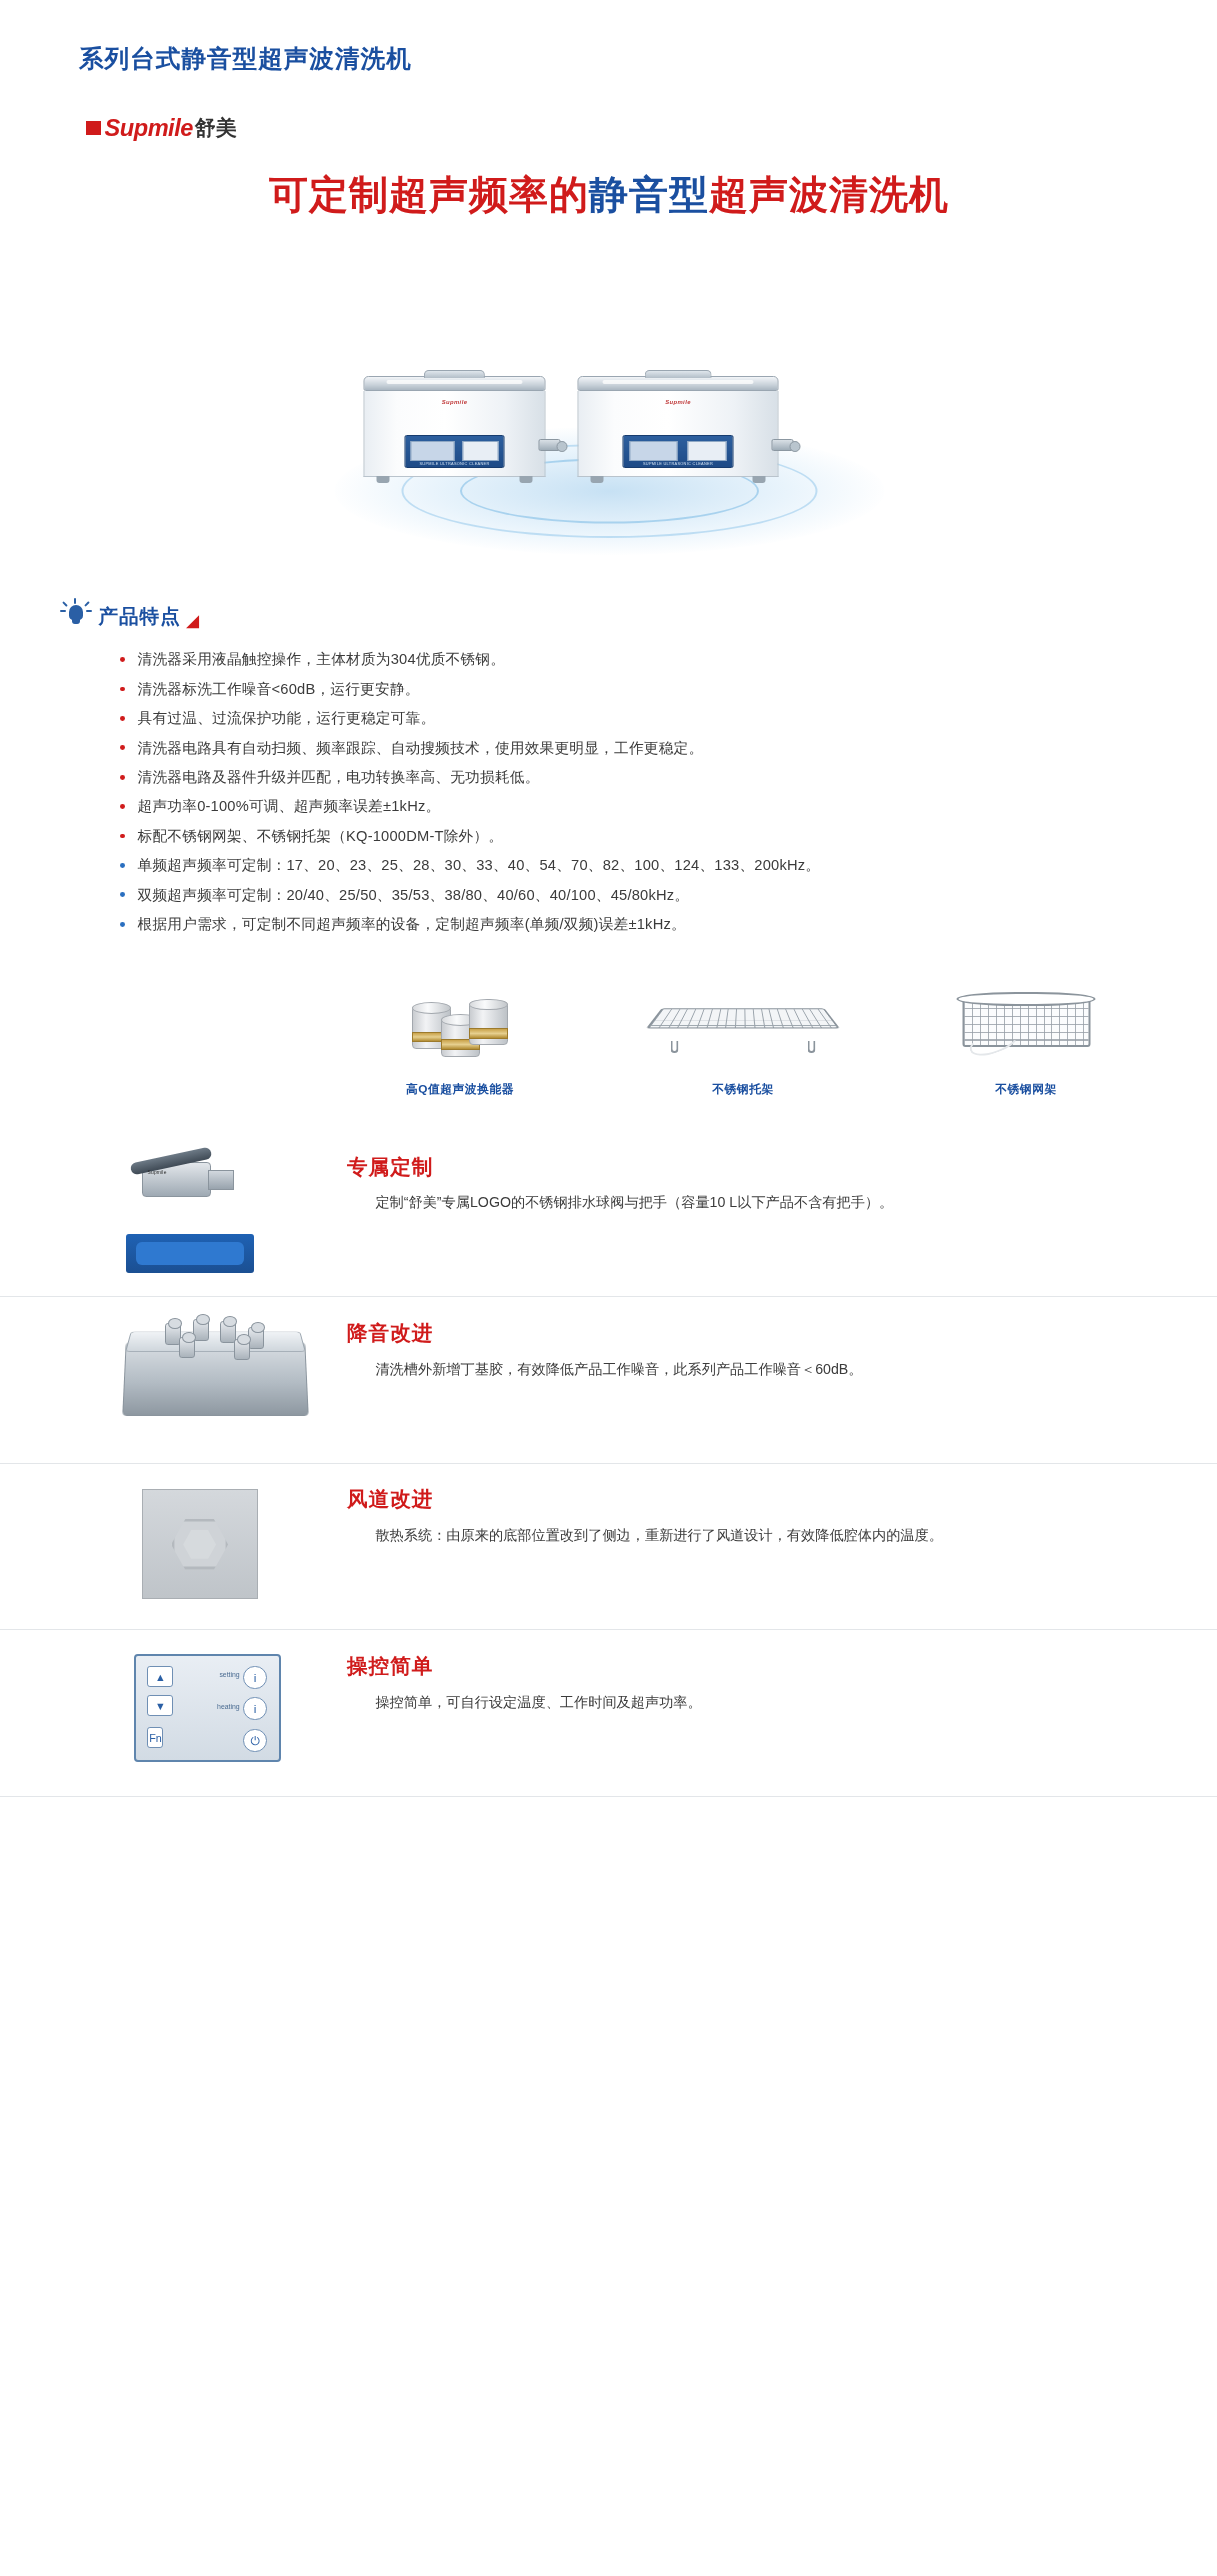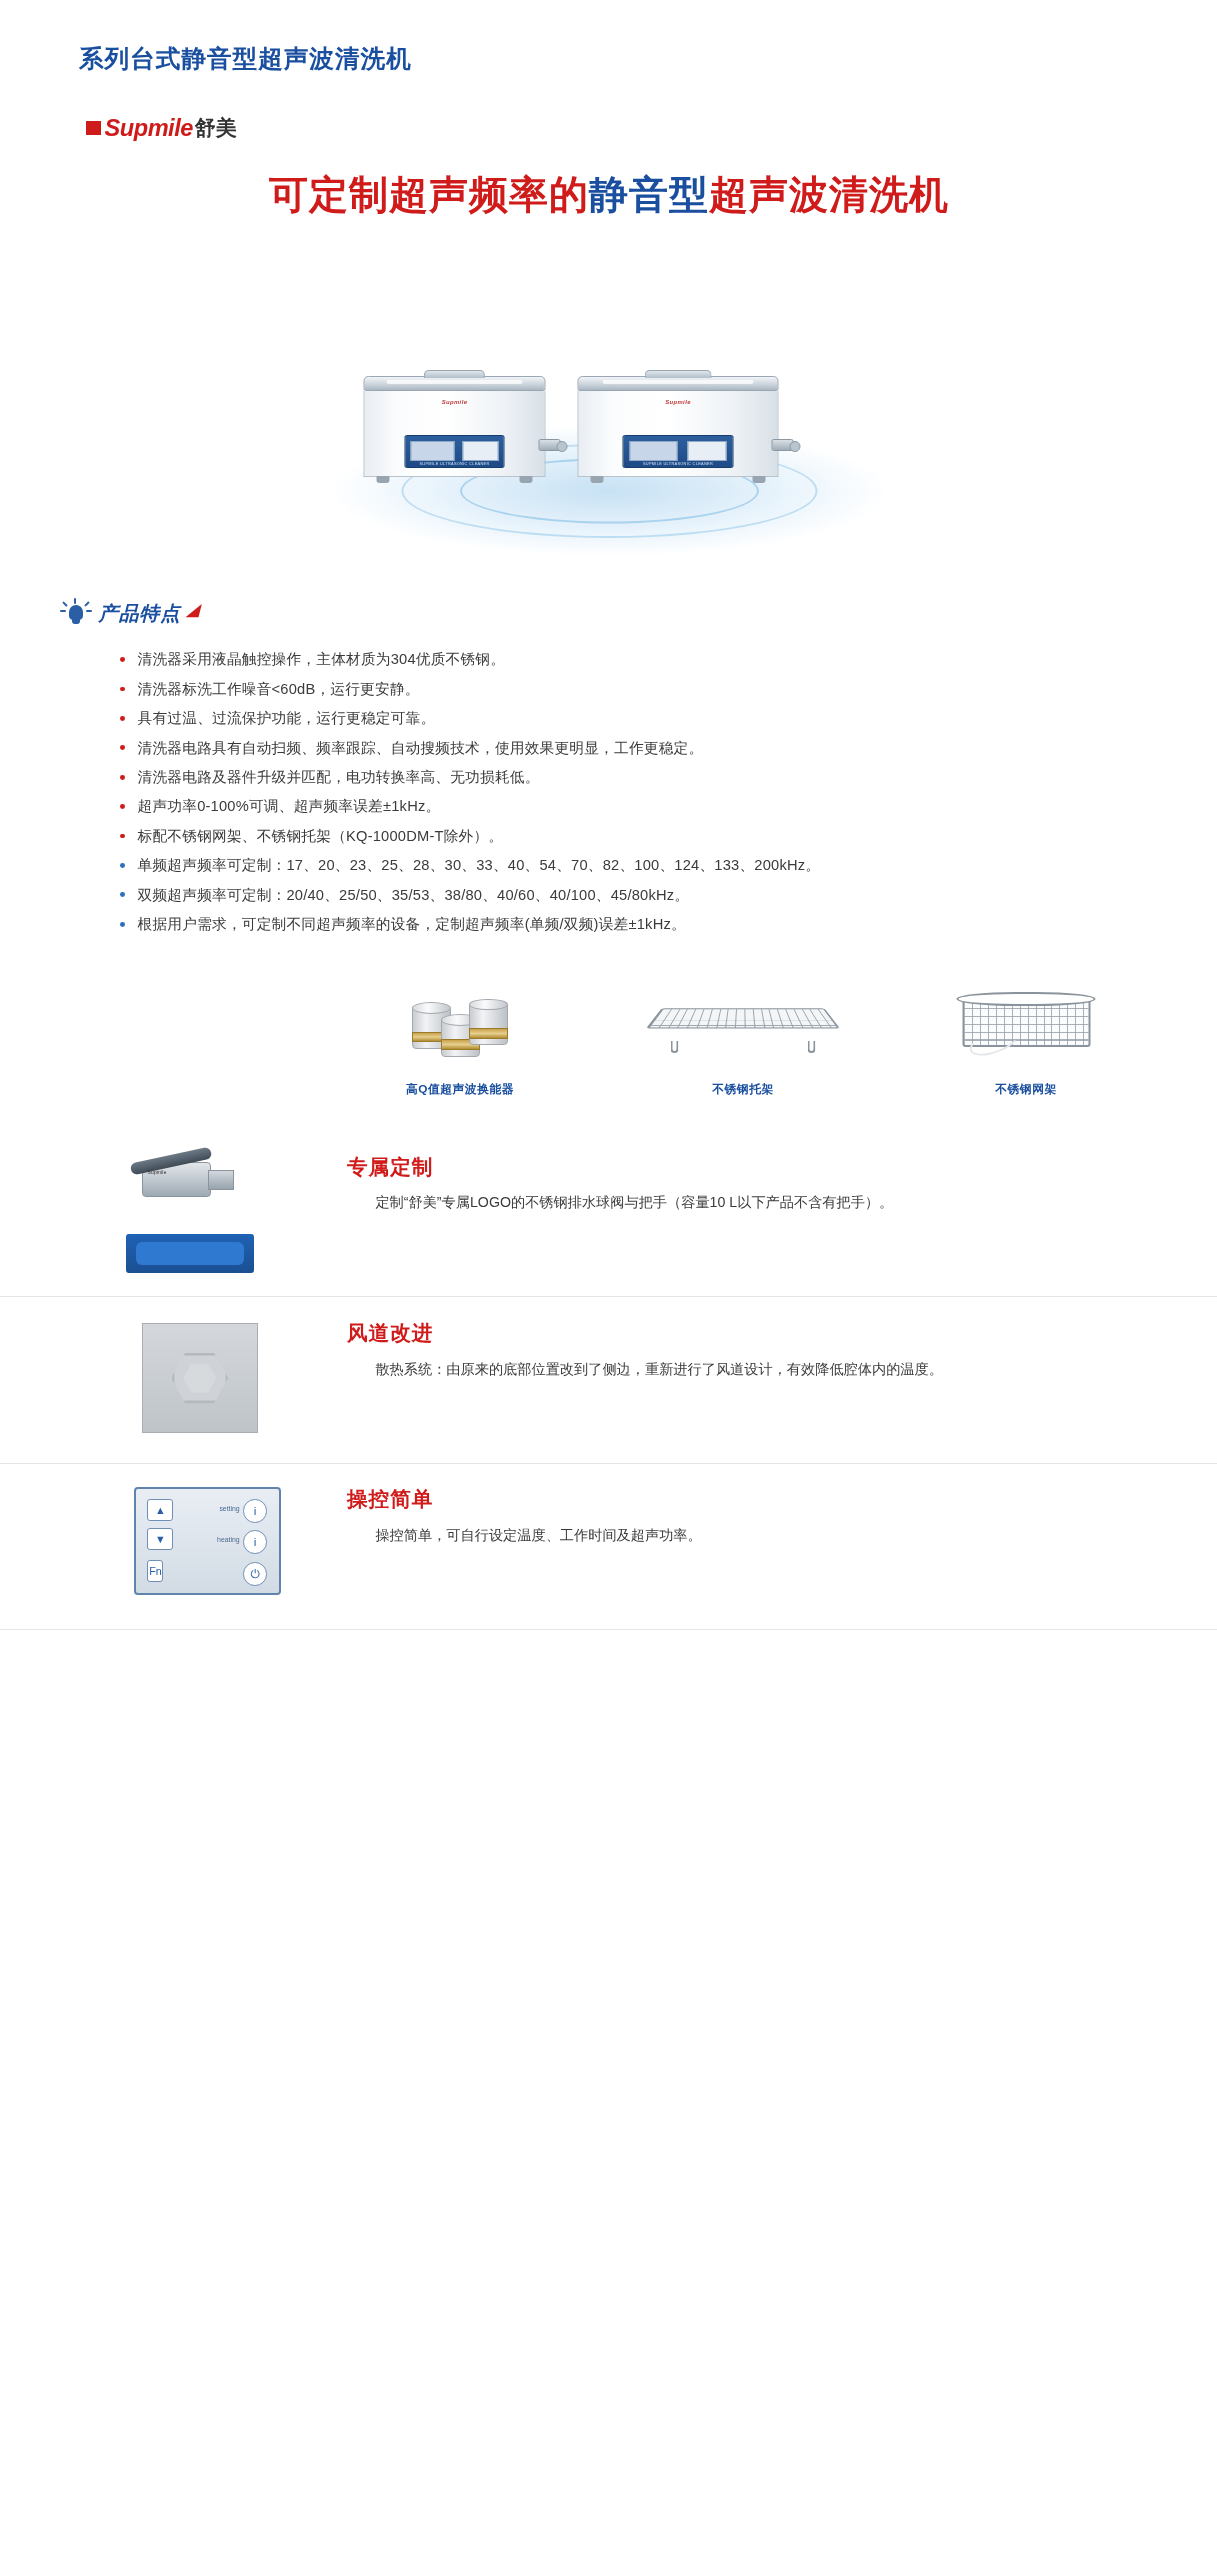--- a/index.html
+++ b/index.html
@@ -203,10 +203,9 @@
   
   .sec-title {
     display: flex;
-    align-items: flex-start;
+    align-items: flex-end;
     padding-left: 61px;
     margin-top: 41px;
-    font-style: italic;
   }
   .bulb {
     position: relative;

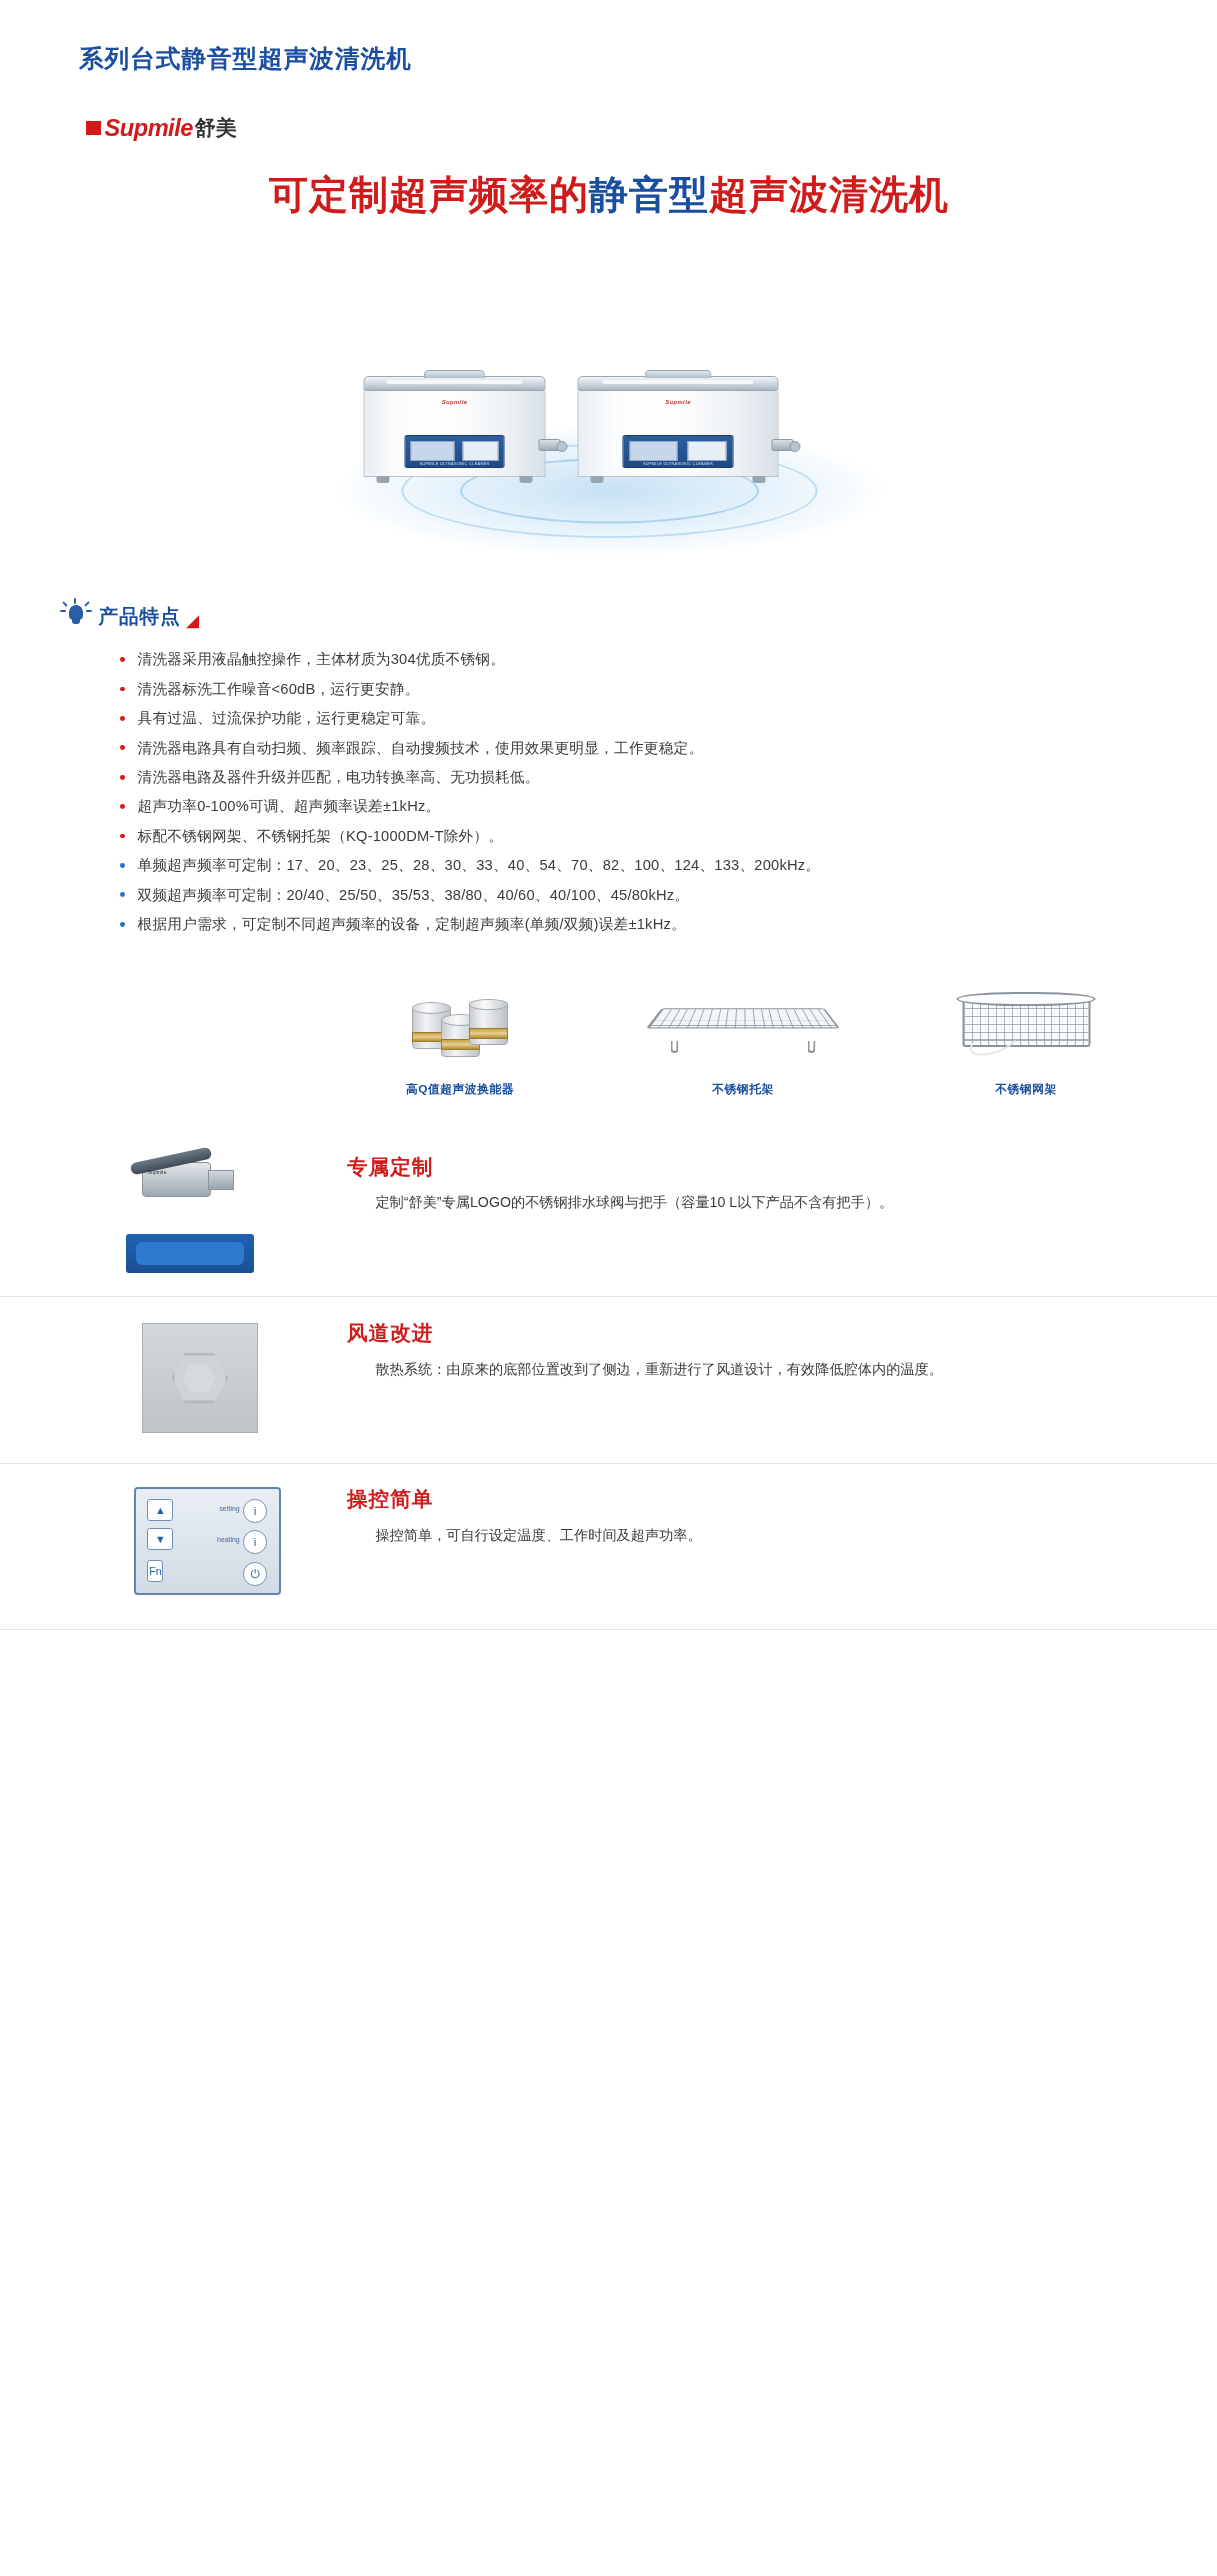--- a/index.html
+++ b/index.html
@@ -645,6 +645,22 @@
       </div>
     </div>
 
+    <div class="frow">
+      <div class="fimg rub-art">
+        <div class="tank"></div>
+        <div class="top"></div>
+        <div class="stud s1"></div>
+          <div class="stud s2"></div>
+          <div class="stud s3"></div>
+        <div class="stud s4"></div>
+          <div class="stud s5"></div>
+          <div class="stud s6"></div>
+      </div>
+      <div class="ftext">
+        <div class="ftitle">降音改进</div>
+        <div class="fdesc">清洗槽外新增丁基胶，有效降低产品工作噪音，此系列产品工作噪音＜60dB。</div>
+      </div>
+    </div>
 
     <div class="frow">
       <div class="fimg fan-art">

